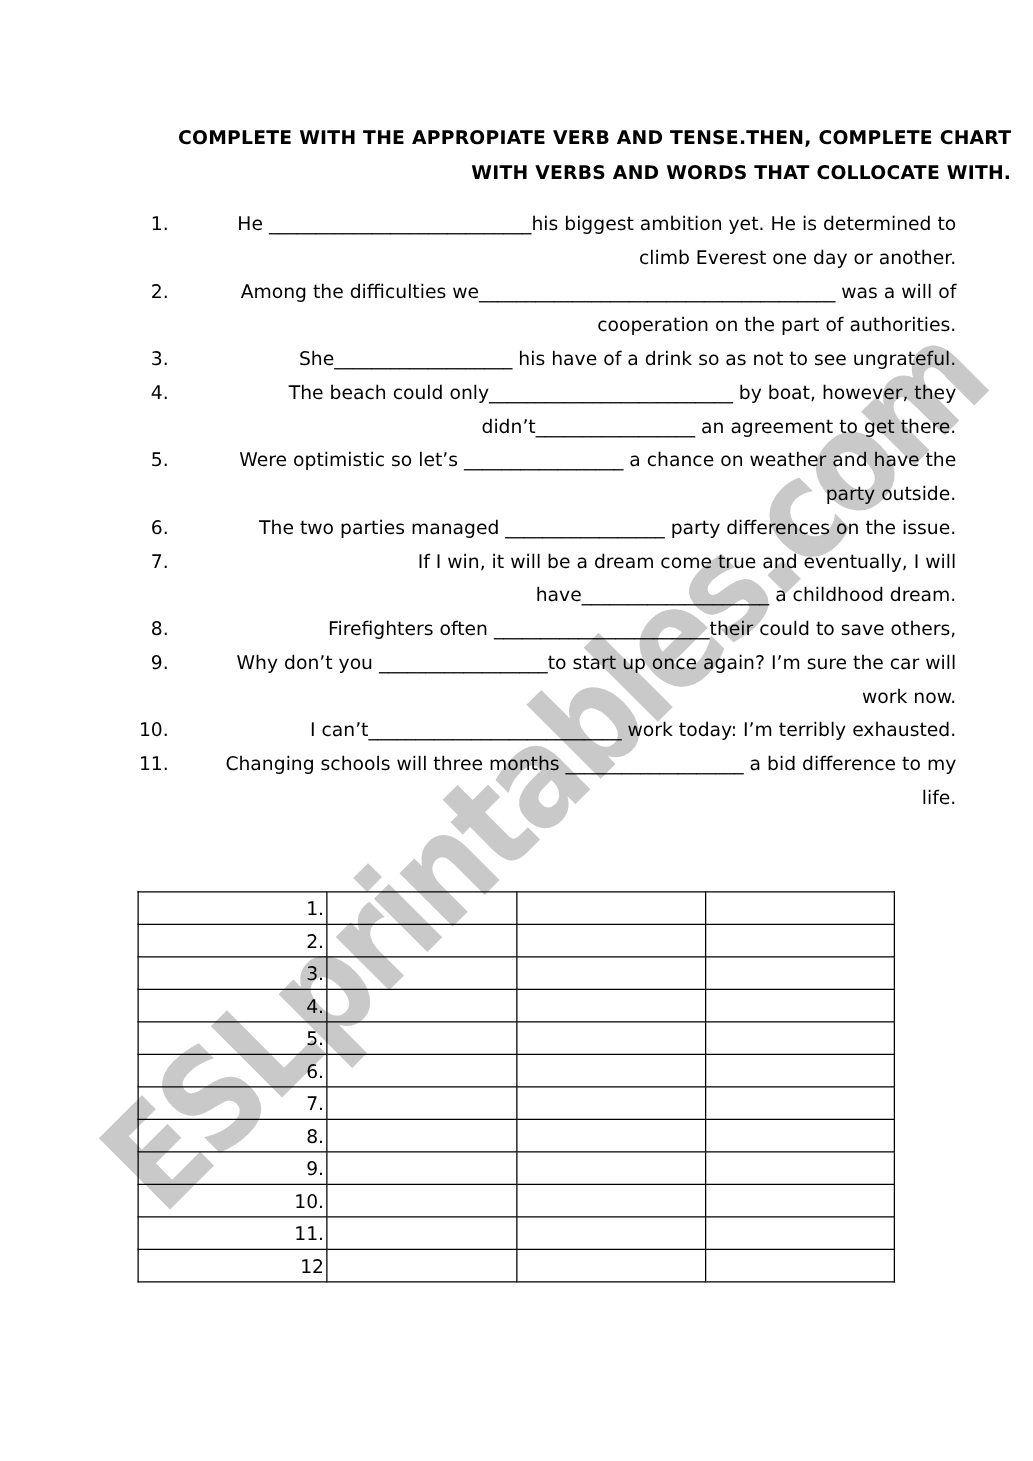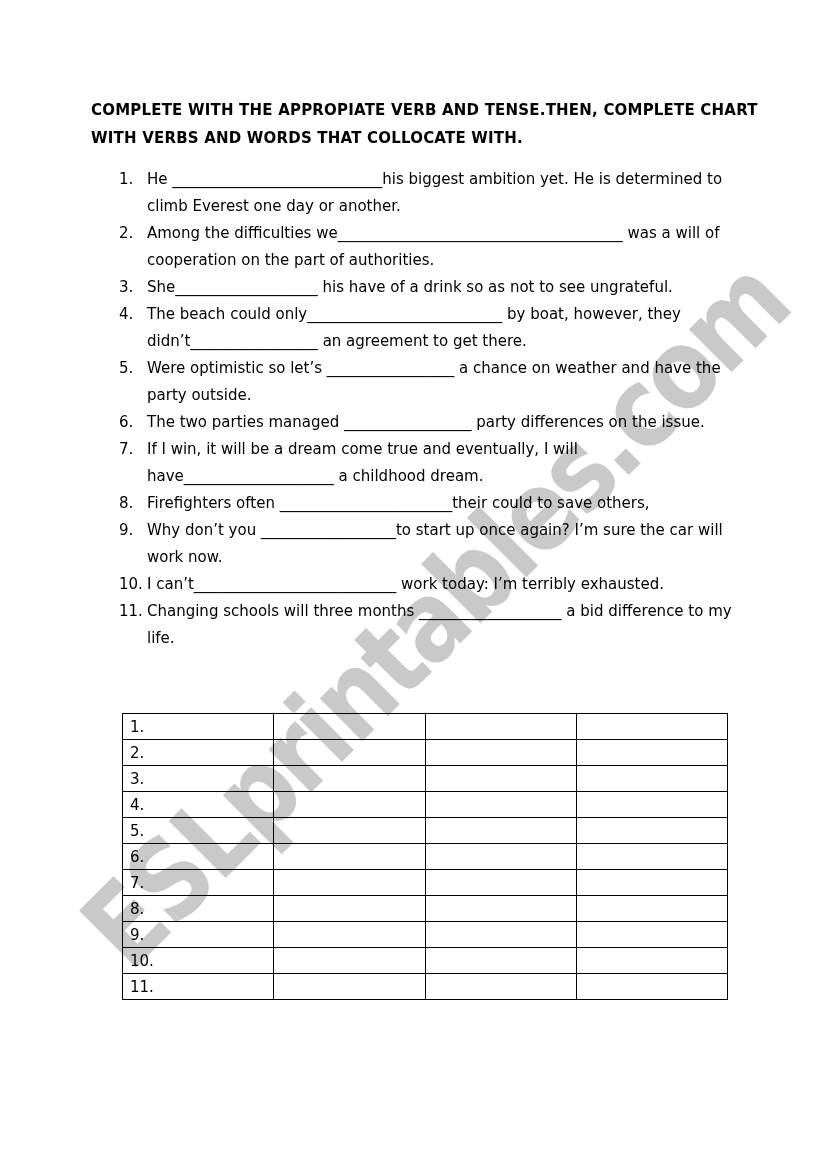--- a/index.html
+++ b/index.html
@@ -23,7 +23,7 @@
     z-index:0;
     user-select:none;
   }
-  .content { position:absolute; left:16px; top:0; width:694px; height:1169px; z-index:1; }
+  .content { position:absolute; left:4px; top:0; width:694px; height:1169px; z-index:1;text-align:right; }
   .title {
     position:absolute;
     left:75px; top:96px;

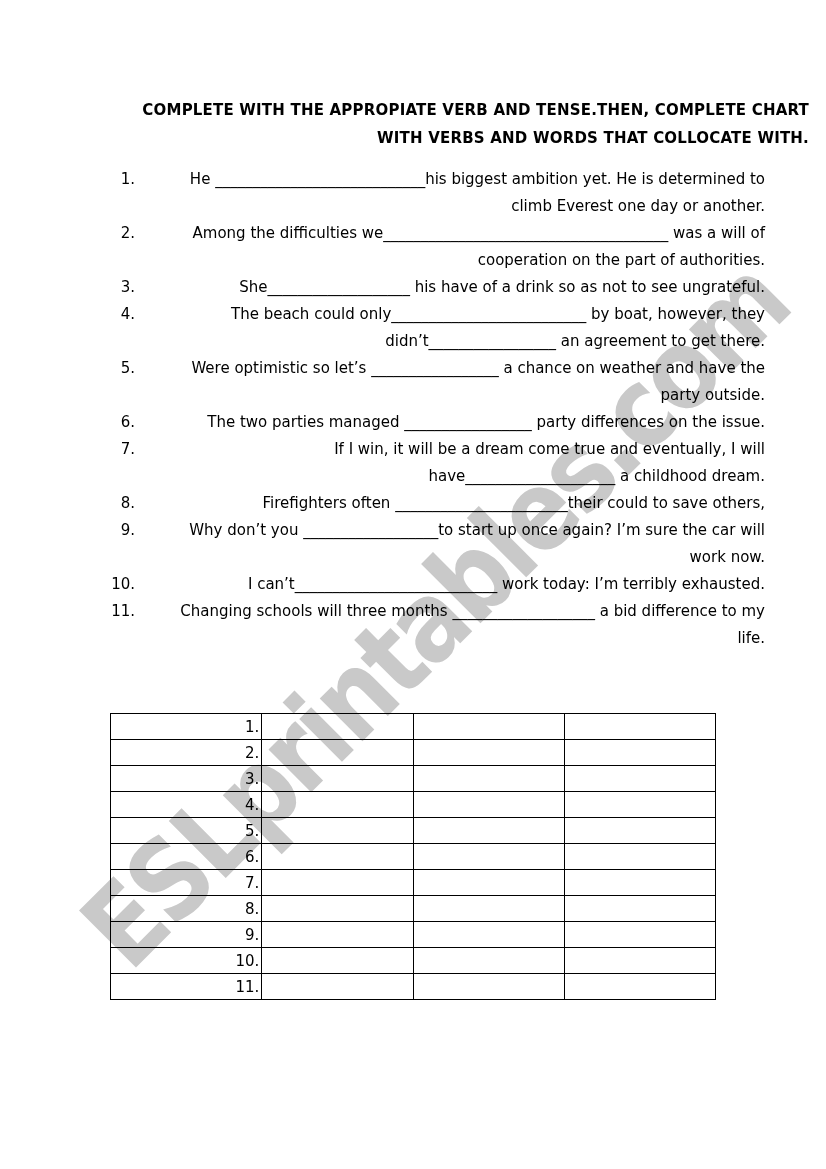--- a/index.html
+++ b/index.html
@@ -191,6 +191,12 @@
         <td></td>
         <td></td>
       </tr>
+      <tr>
+        <td>12</td>
+        <td></td>
+        <td></td>
+        <td></td>
+      </tr>
     </tbody>
   </table>
 

